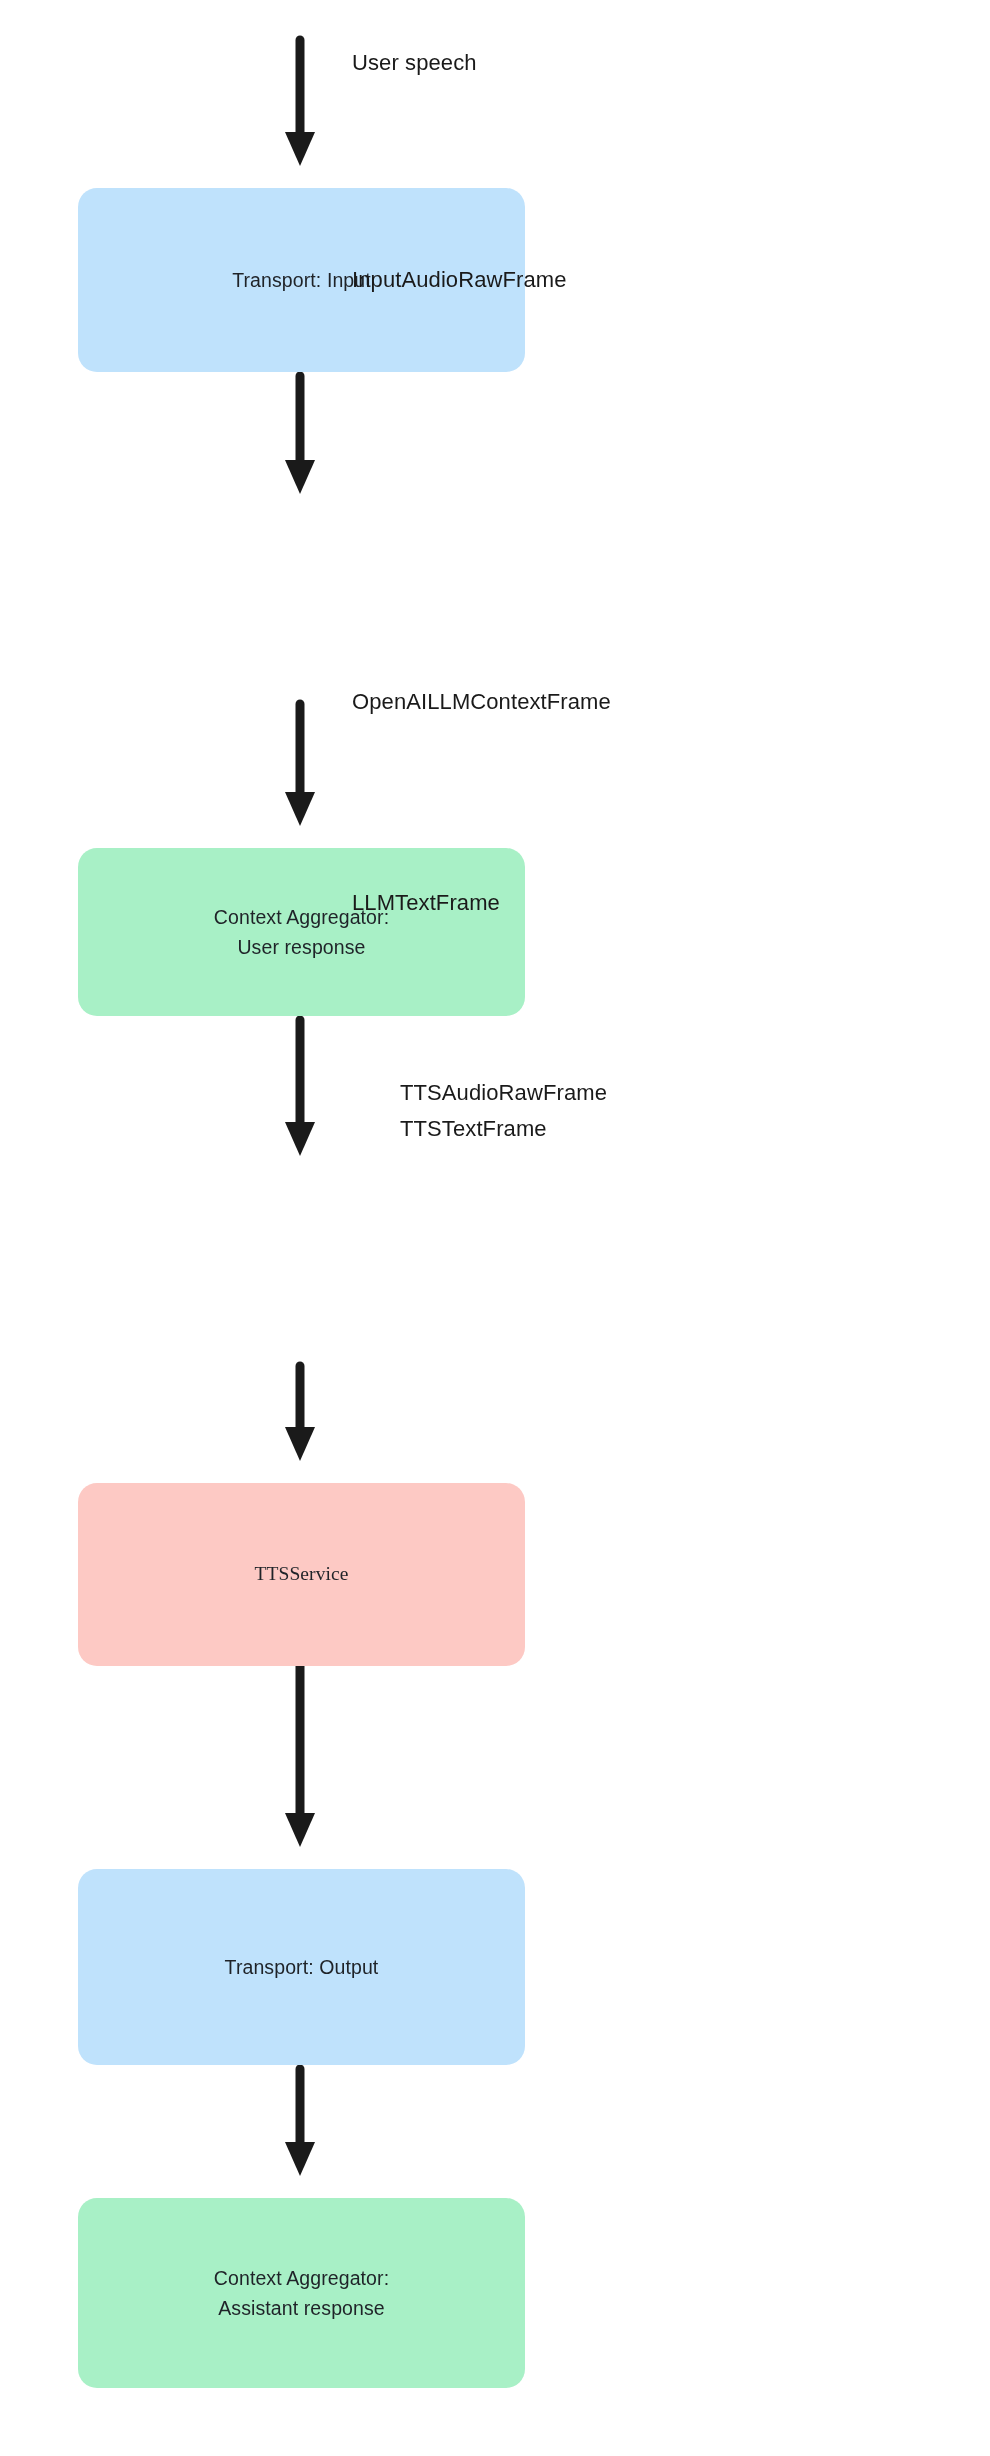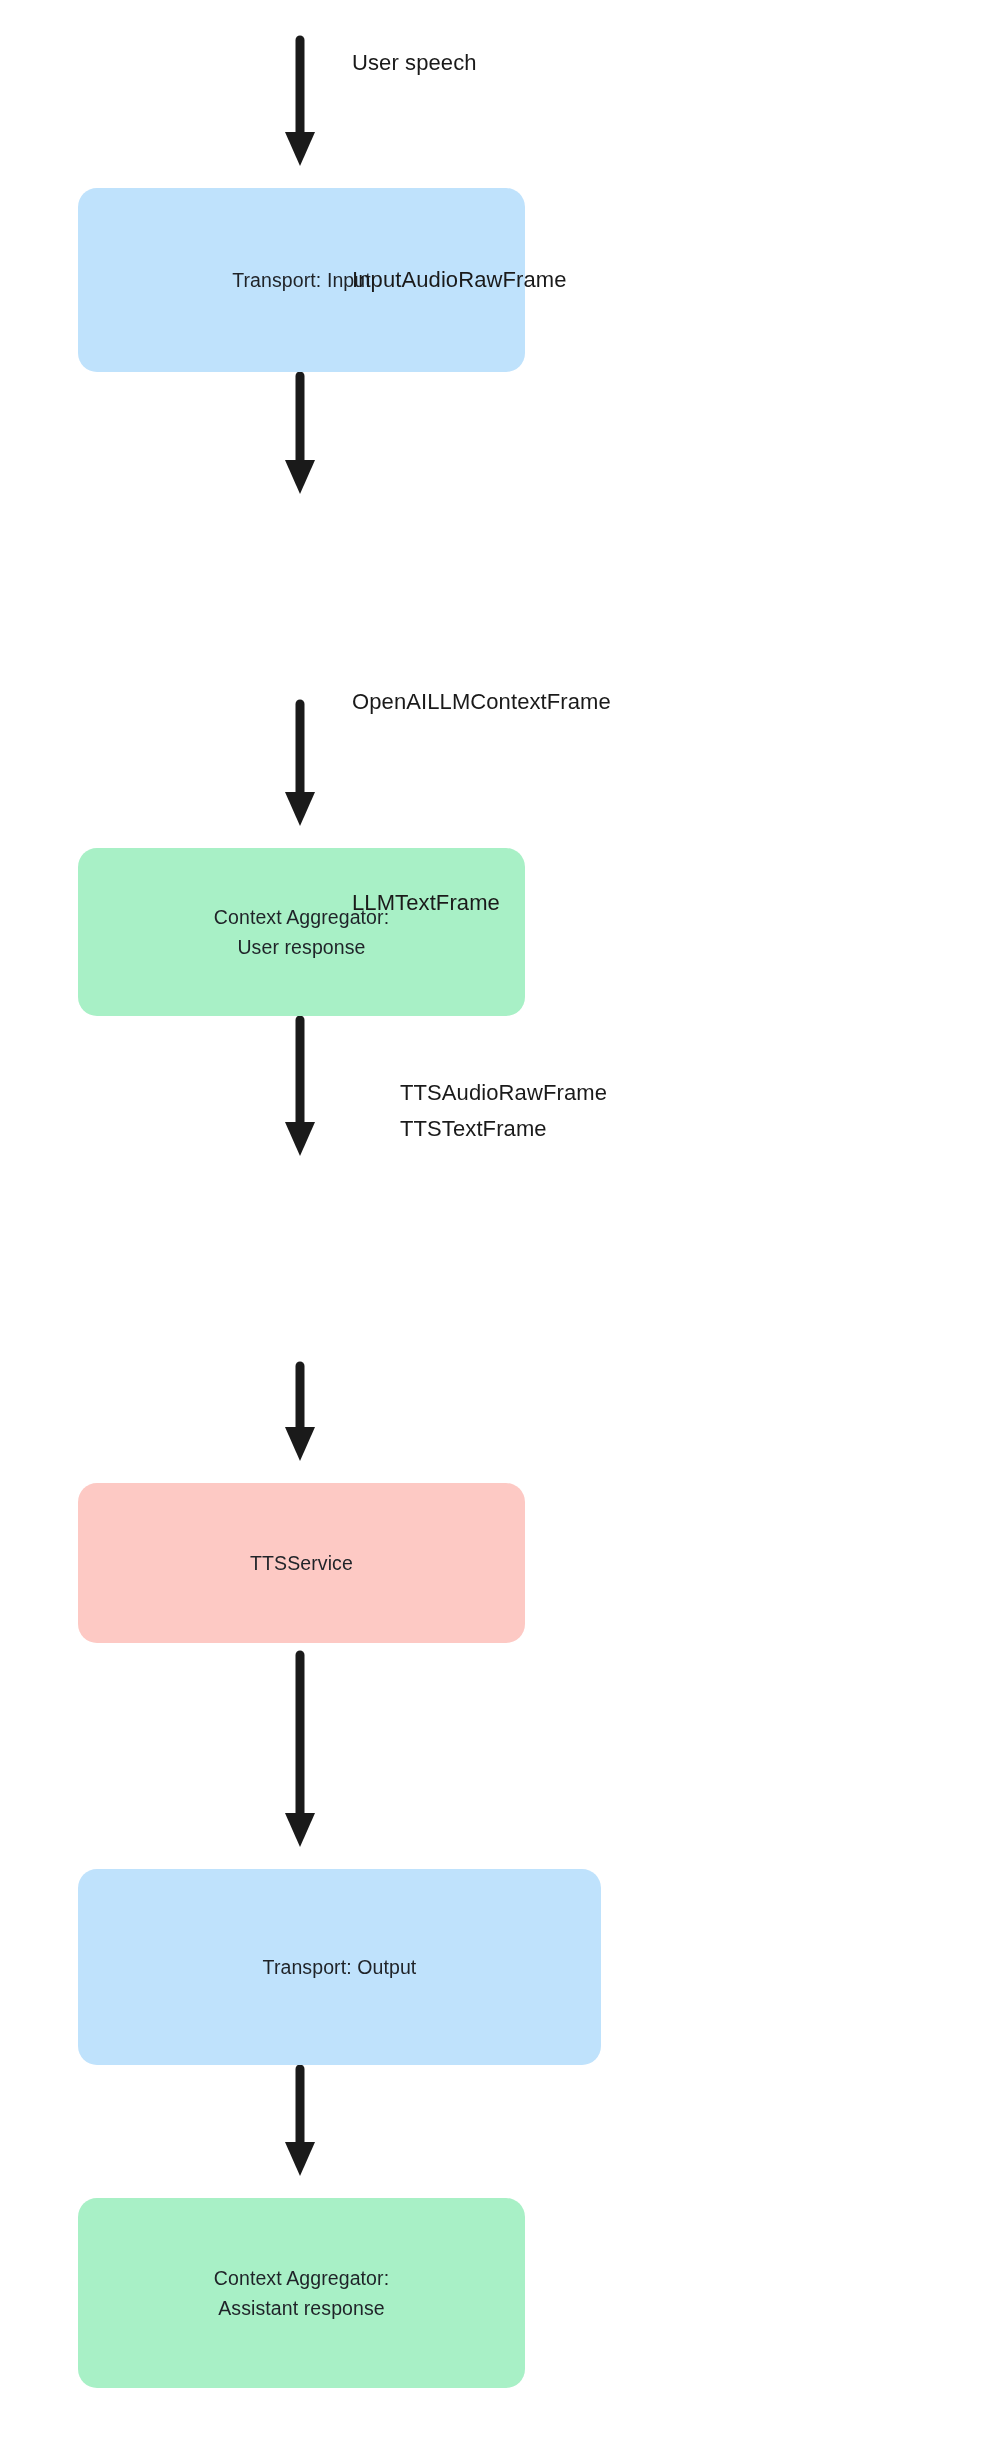--- a/index.html
+++ b/index.html
@@ -96,7 +96,7 @@
   </div>
 
 
-  <div class="node" id="node-tts-service" style="left: 78px; top: 1483px; width: 447px; height: 160px; background: rgb(253, 201, 196); color: rgb(31, 35, 40);">
+  <div class="node" id="node-tts-service" style="left: 78px; top: 1483px; width: 447px; height: 183px; background: rgb(253, 201, 196); color: rgb(31, 35, 40); font-family: Liberation Serif, serif;">
     <span class="line">TTSService</span>
   </div>
 

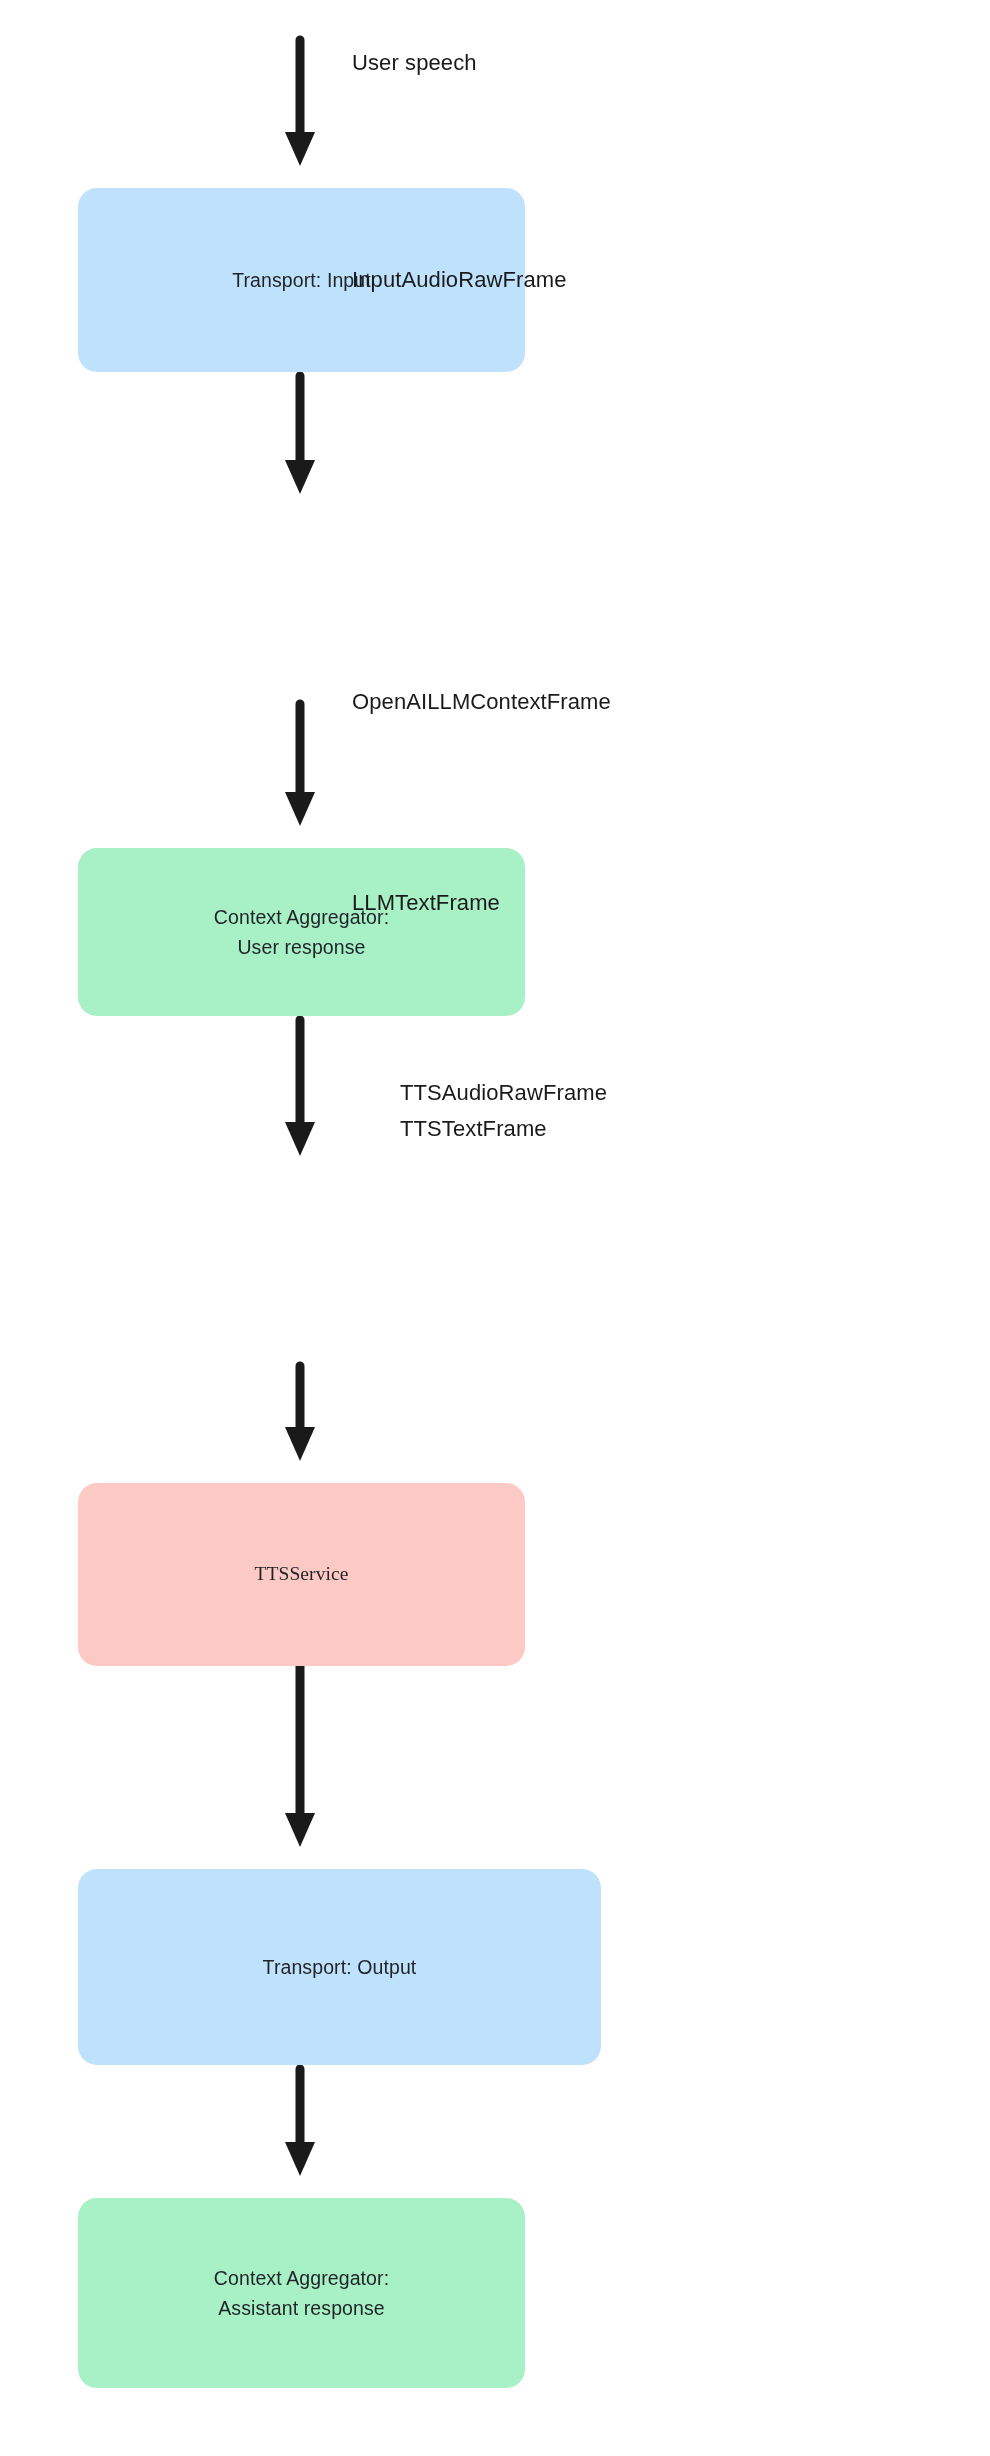--- a/index.html
+++ b/index.html
@@ -100,7 +100,7 @@
     <span class="line">TTSService</span>
   </div>
 
-  <div class="node" id="node-transport-output" style="left: 78px; top: 1869px; width: 523px; height: 196px; background: rgb(191, 226, 252); color: rgb(31, 35, 40); justify-content: center;">
+  <div class="node" id="node-transport-output" style="left: 78px; top: 1869px; width: 447px; height: 196px; background: rgb(191, 226, 252); color: rgb(31, 35, 40); justify-content: center;">
     <span class="line">Transport: Output</span>
   </div>
 

